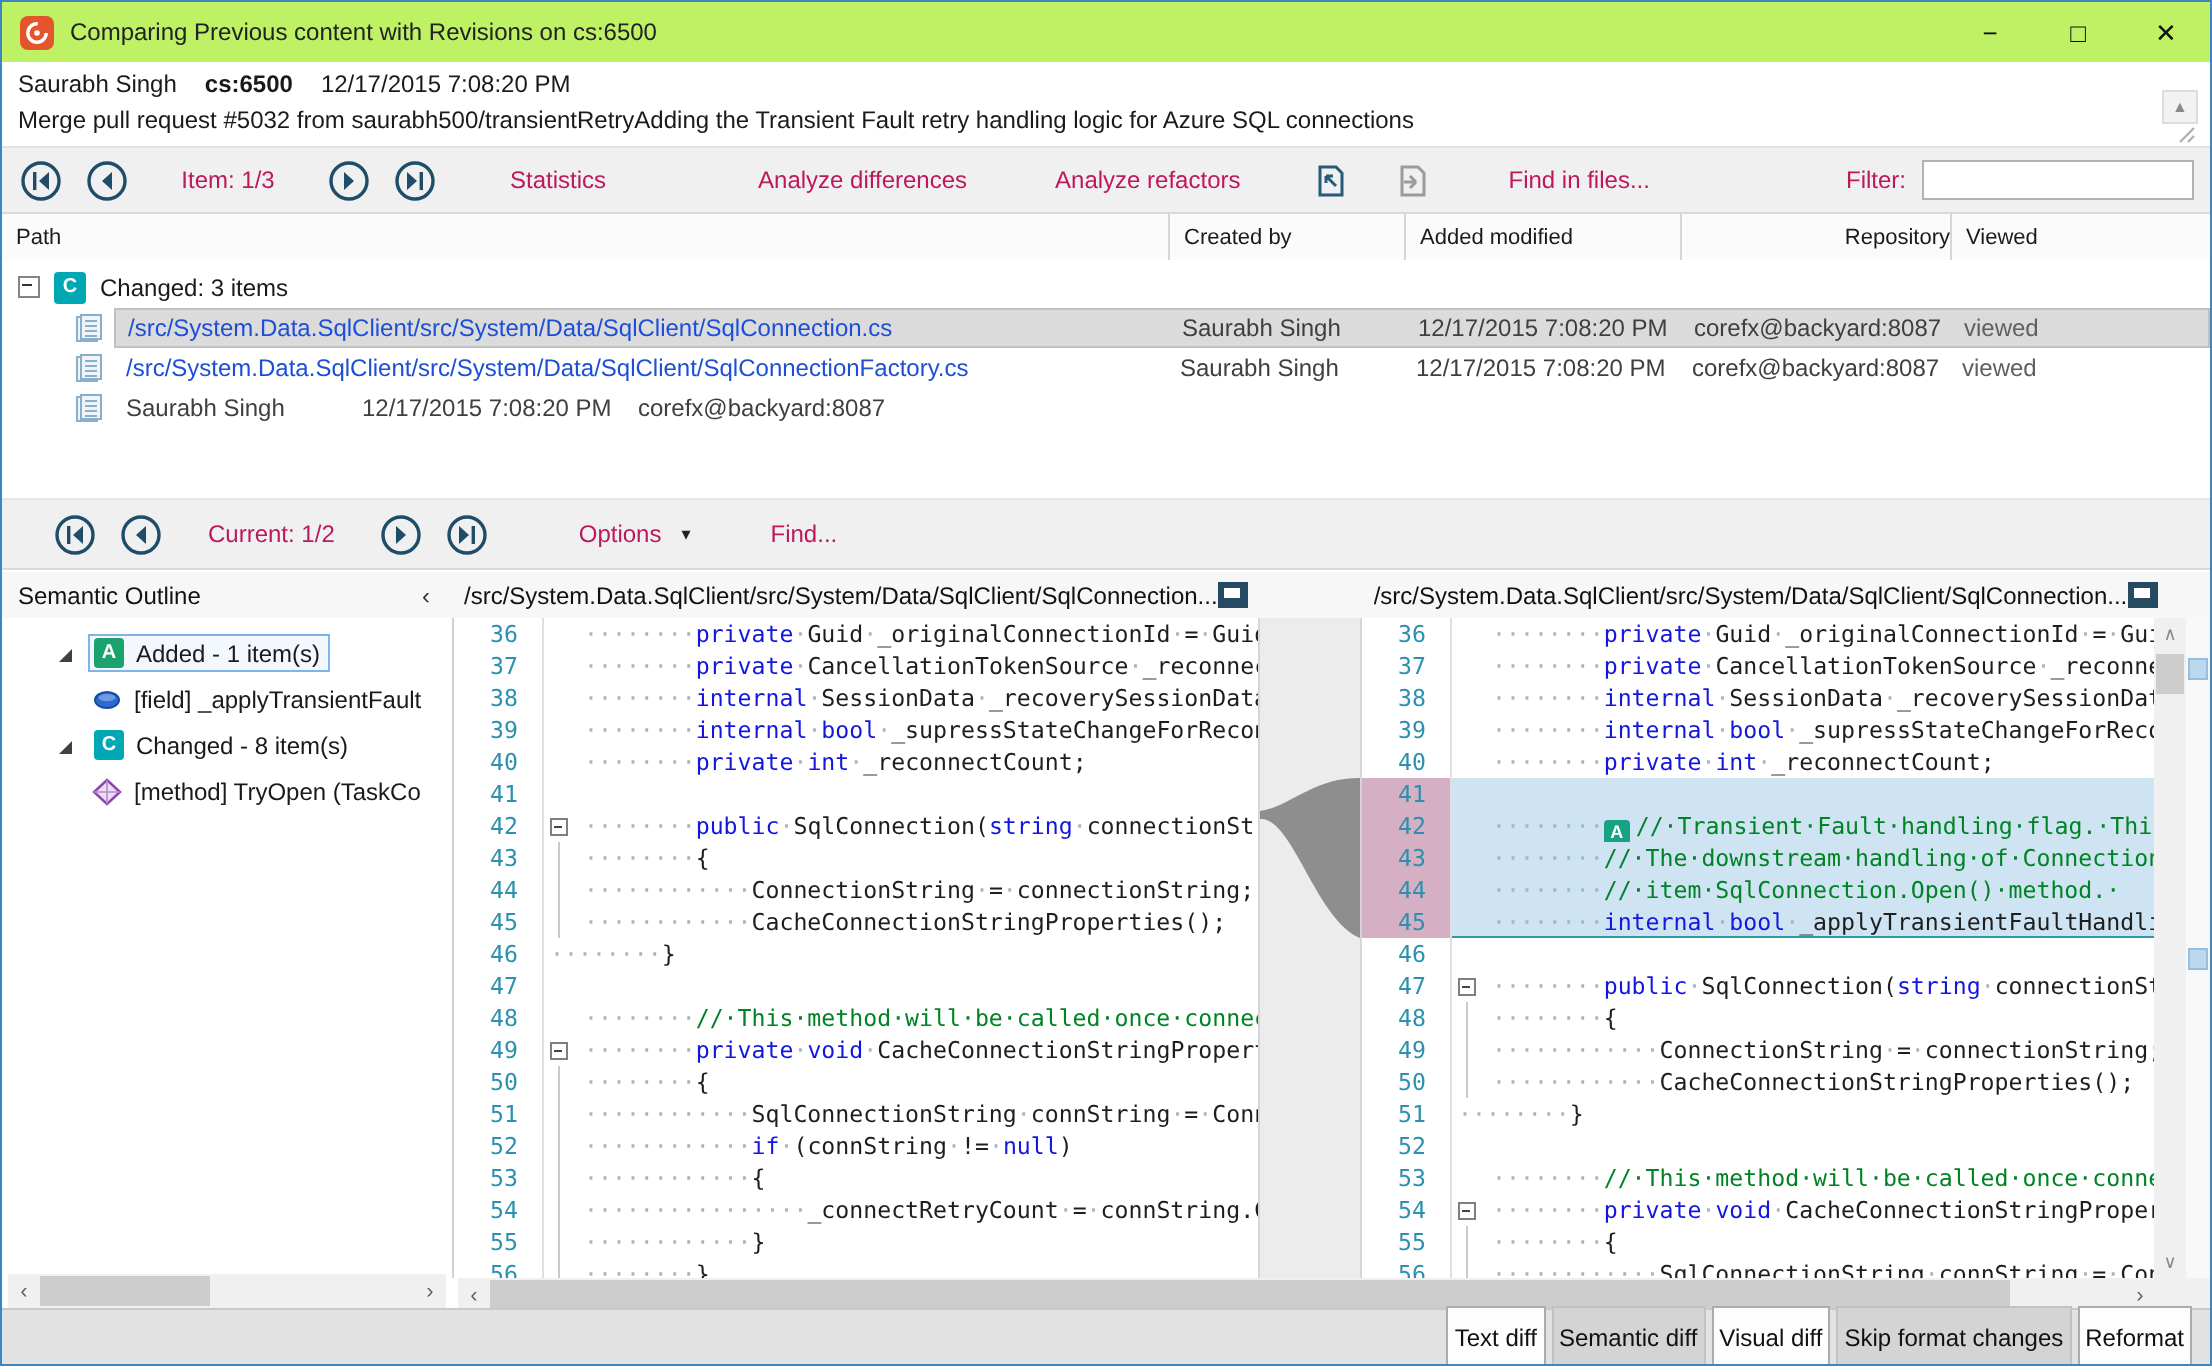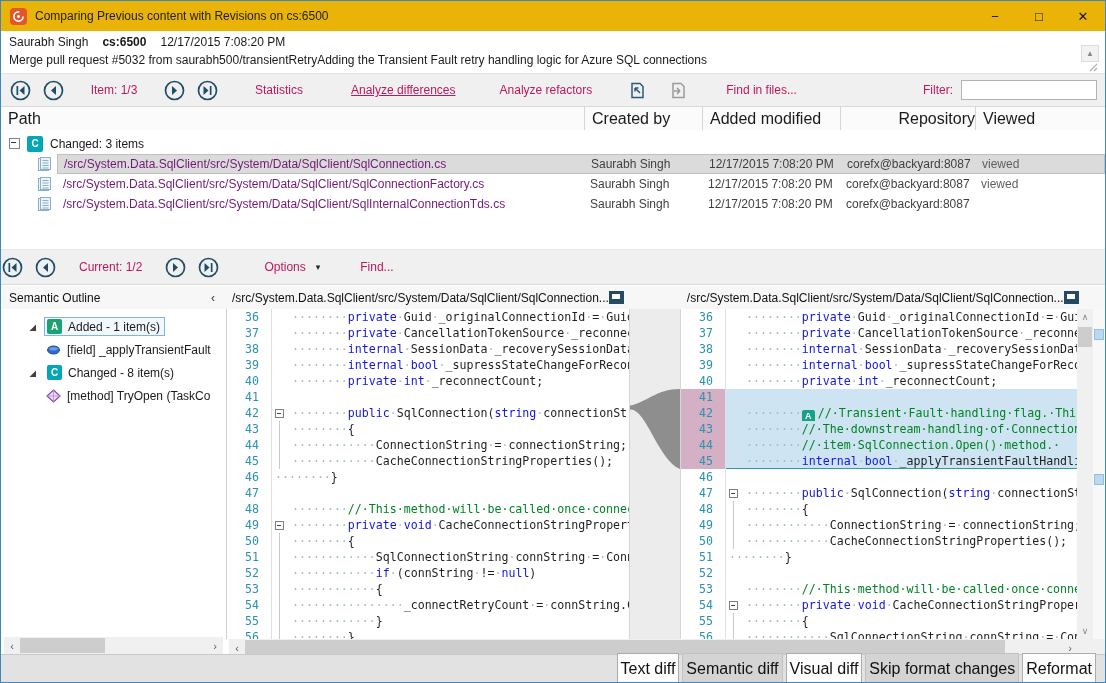--- a/index.html
+++ b/index.html
@@ -7,7 +7,7 @@
           background:#fff;font-family:"Liberation Sans",sans-serif;color:#1a1a1a;overflow:hidden;}
 
   
-  .titlebar{position:absolute;left:0;top:0;right:0;height:30px;display:flex;align-items:center;background:#eab308;}
+  .titlebar{position:absolute;left:0;top:0;right:0;height:30px;display:flex;align-items:center;background:#bef264;}
   .appicon{margin:0 8px 0 9px;display:flex;}
   .title{font-size:12px;color:#222;}
   .tspacer{flex:1;}

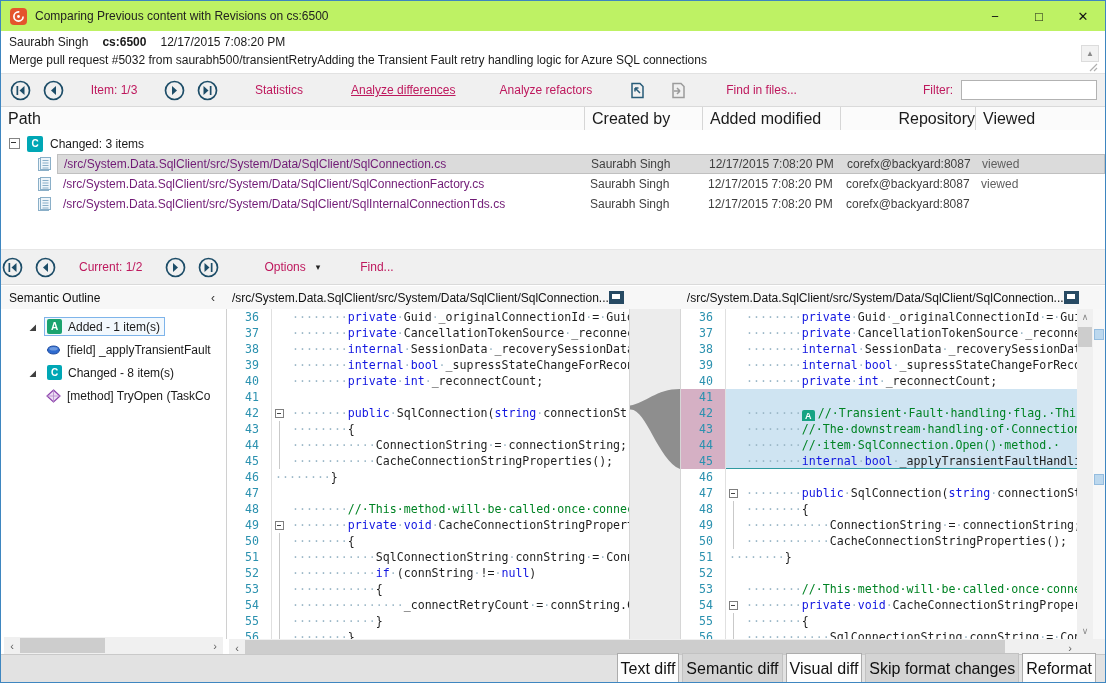--- a/index.html
+++ b/index.html
@@ -27,7 +27,7 @@
        display:flex;align-items:center;padding:0 8px;box-sizing:border-box;font-size:12px;}
   .navbtn{width:23px;height:23px;display:flex;align-items:center;justify-content:center;cursor:default;}
   .ml10{margin-left:10px;} .ml18{margin-left:18px;} .ml34{margin-left:34px;} .ml36{margin-left:36px;}
-  .ml40{margin-left:40px;text-align:center;} .ml44{margin-left:44px;} .ml48{margin-left:48px;text-decoration:underline;}
+  .ml40{margin-left:40px;text-align:center;} .ml44{margin-left:44px;} .ml48{margin-left:76px;}
   .tblabel{color:#be185d;white-space:nowrap;cursor:default;}
   .itemlabel{margin:0 22px;min-width:54px;text-align:center;}
   .spacer{flex:1;}

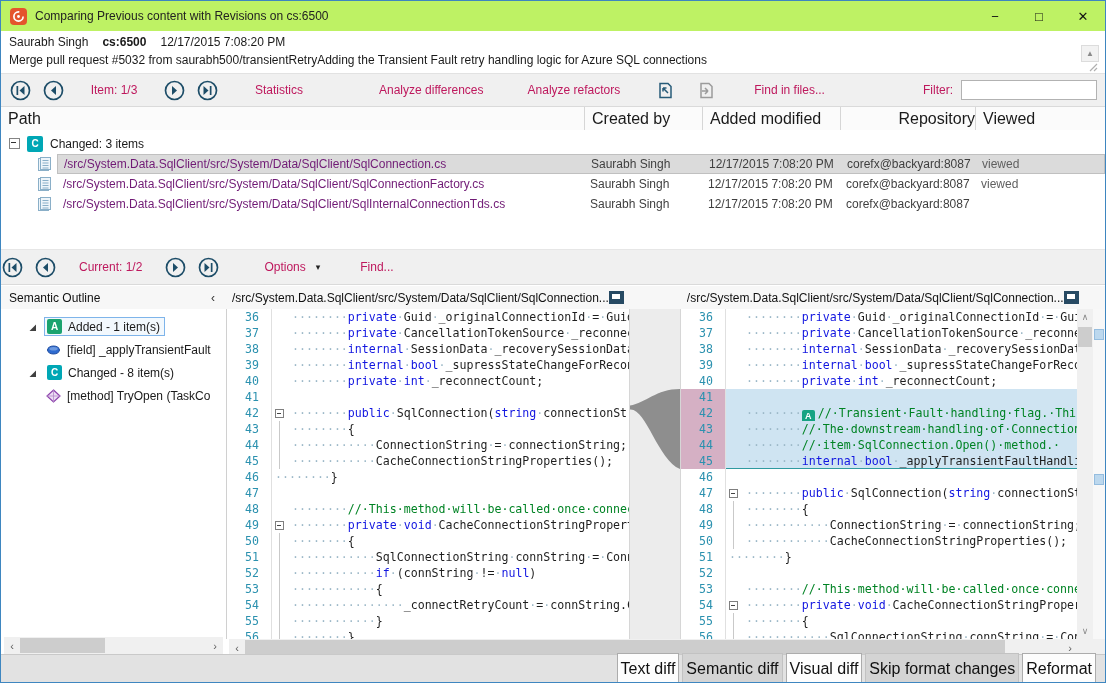--- a/index.html
+++ b/index.html
@@ -40,7 +40,7 @@
 
   
   .colhdr{position:absolute;left:0;top:106px;right:0;height:23px;background:#fbfbfb;border-bottom:1px solid #d9d9d9;
-          display:flex;font-size:16px;align-items:stretch;}
+          display:flex;font-size:11px;align-items:stretch;}
   .hcell{display:flex;align-items:center;box-sizing:border-box;}
   .hsep{border-left:1px solid #d6d6d6;}
   .hlabel{padding-left:7px;color:#1a1a1a;}

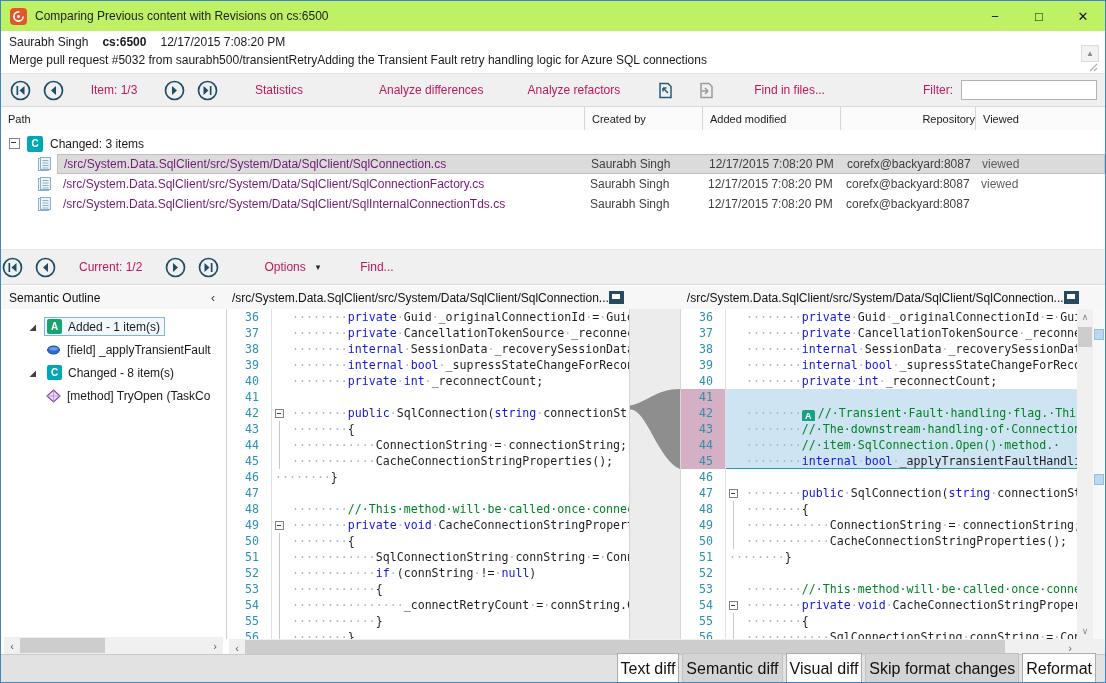--- a/index.html
+++ b/index.html
@@ -56,7 +56,7 @@
   .ficon{width:16px;margin-right:4px;display:flex;flex:0 0 16px;}
   .fband{flex:1;display:flex;align-items:center;height:20px;box-sizing:border-box;}
   .fband.selected{background:#dbdbdb;border:1px solid #c0c0c0;}
-  .fc-path{flex:0 0 521px;padding-left:6px;overflow:hidden;white-space:nowrap;color:#701a75;}
+  .fc-path{flex:0 0 521px;padding-left:6px;overflow:hidden;white-space:nowrap;color:#1d4ed8;}
   .fc-created{flex:0 0 118px;padding-left:6px;color:#3f3f3f;box-sizing:border-box;}
   .fc-date{flex:0 0 138px;padding-left:6px;color:#3f3f3f;box-sizing:border-box;}
   .fc-repo{flex:0 0 135px;padding-left:6px;color:#3f3f3f;box-sizing:border-box;}

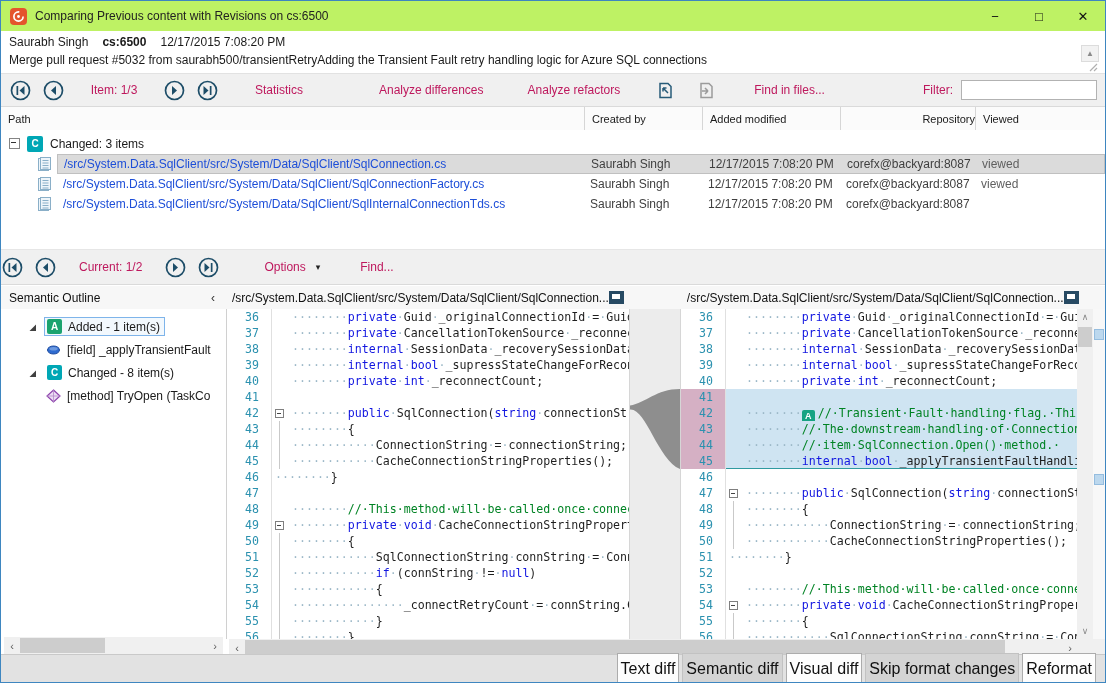--- a/index.html
+++ b/index.html
@@ -281,7 +281,6 @@
             </svg>
           </span>
           <div class="fband">
-            <span class="fc-path">/src/System.Data.SqlClient/src/System/Data/SqlClient/SqlInternalConnectionTds.cs</span>
             <span class="fc-created">Saurabh Singh</span>
             <span class="fc-date">12/17/2015 7:08:20 PM</span>
             <span class="fc-repo">corefx@backyard:8087</span>

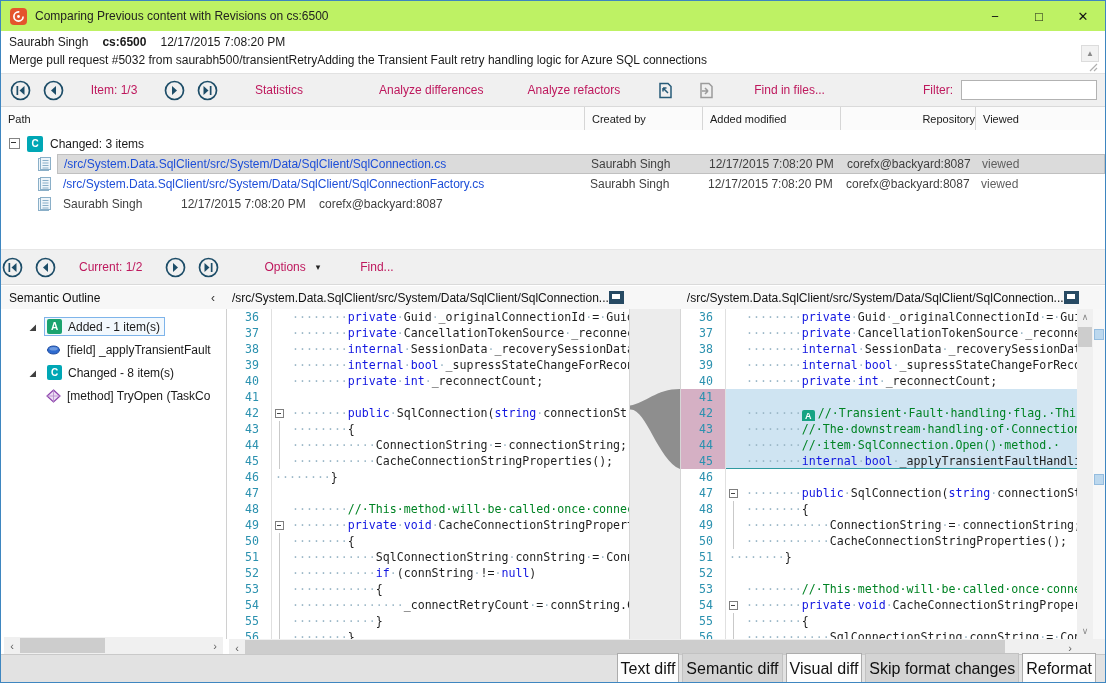--- a/index.html
+++ b/index.html
@@ -35,7 +35,7 @@
   .filterinput{width:136px;height:20px;border:1px solid #b2b2b2;background:#fff;box-sizing:border-box;font-size:12px;padding:0 4px;outline:none;}
 
   .tb2{position:absolute;left:0;top:248px;right:0;height:36px;background:#f0f0f0;border-top:1px solid #e6e6e6;
-       border-bottom:1px solid #dadada;display:flex;align-items:center;padding:0 0;box-sizing:border-box;font-size:12px;}
+       border-bottom:1px solid #dadada;display:flex;align-items:center;padding:0 25px;box-sizing:border-box;font-size:12px;}
   .caret{font-size:9px;margin-left:10px;color:#222;}
 
   

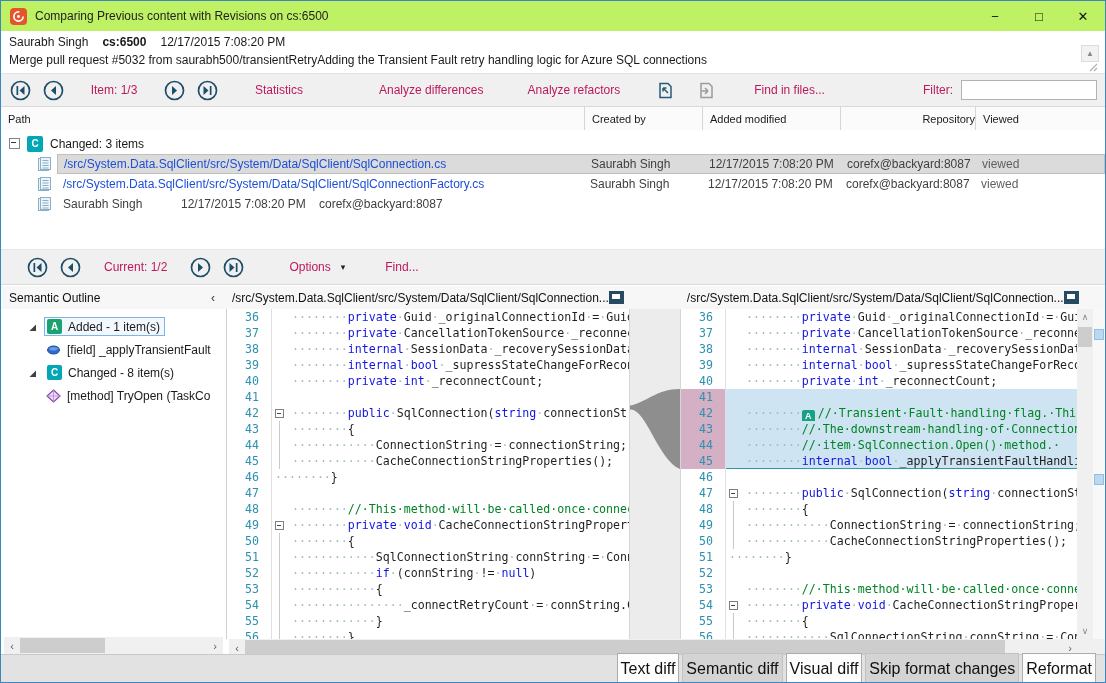--- a/index.html
+++ b/index.html
@@ -125,7 +125,7 @@
   
   .bottombar{position:absolute;left:0;bottom:0;right:0;height:28px;background:#e2e2e2;border-top:1px solid #c9c9c9;
              display:flex;align-items:center;justify-content:flex-end;gap:3px;padding-right:9px;box-sizing:border-box;}
-  .bbtn{height:32px;display:flex;align-items:center;justify-content:center;padding:0 3px;font-size:16px;
+  .bbtn{height:32px;display:flex;align-items:center;justify-content:center;padding:0 3px;font-size:12px;
         background:#fdfdfd;border:1px solid #acacac;box-sizing:border-box;cursor:default;color:#111;}
   .bbtn.flat{background:#d4d4d4;border-color:#c2c2c2;}
 

